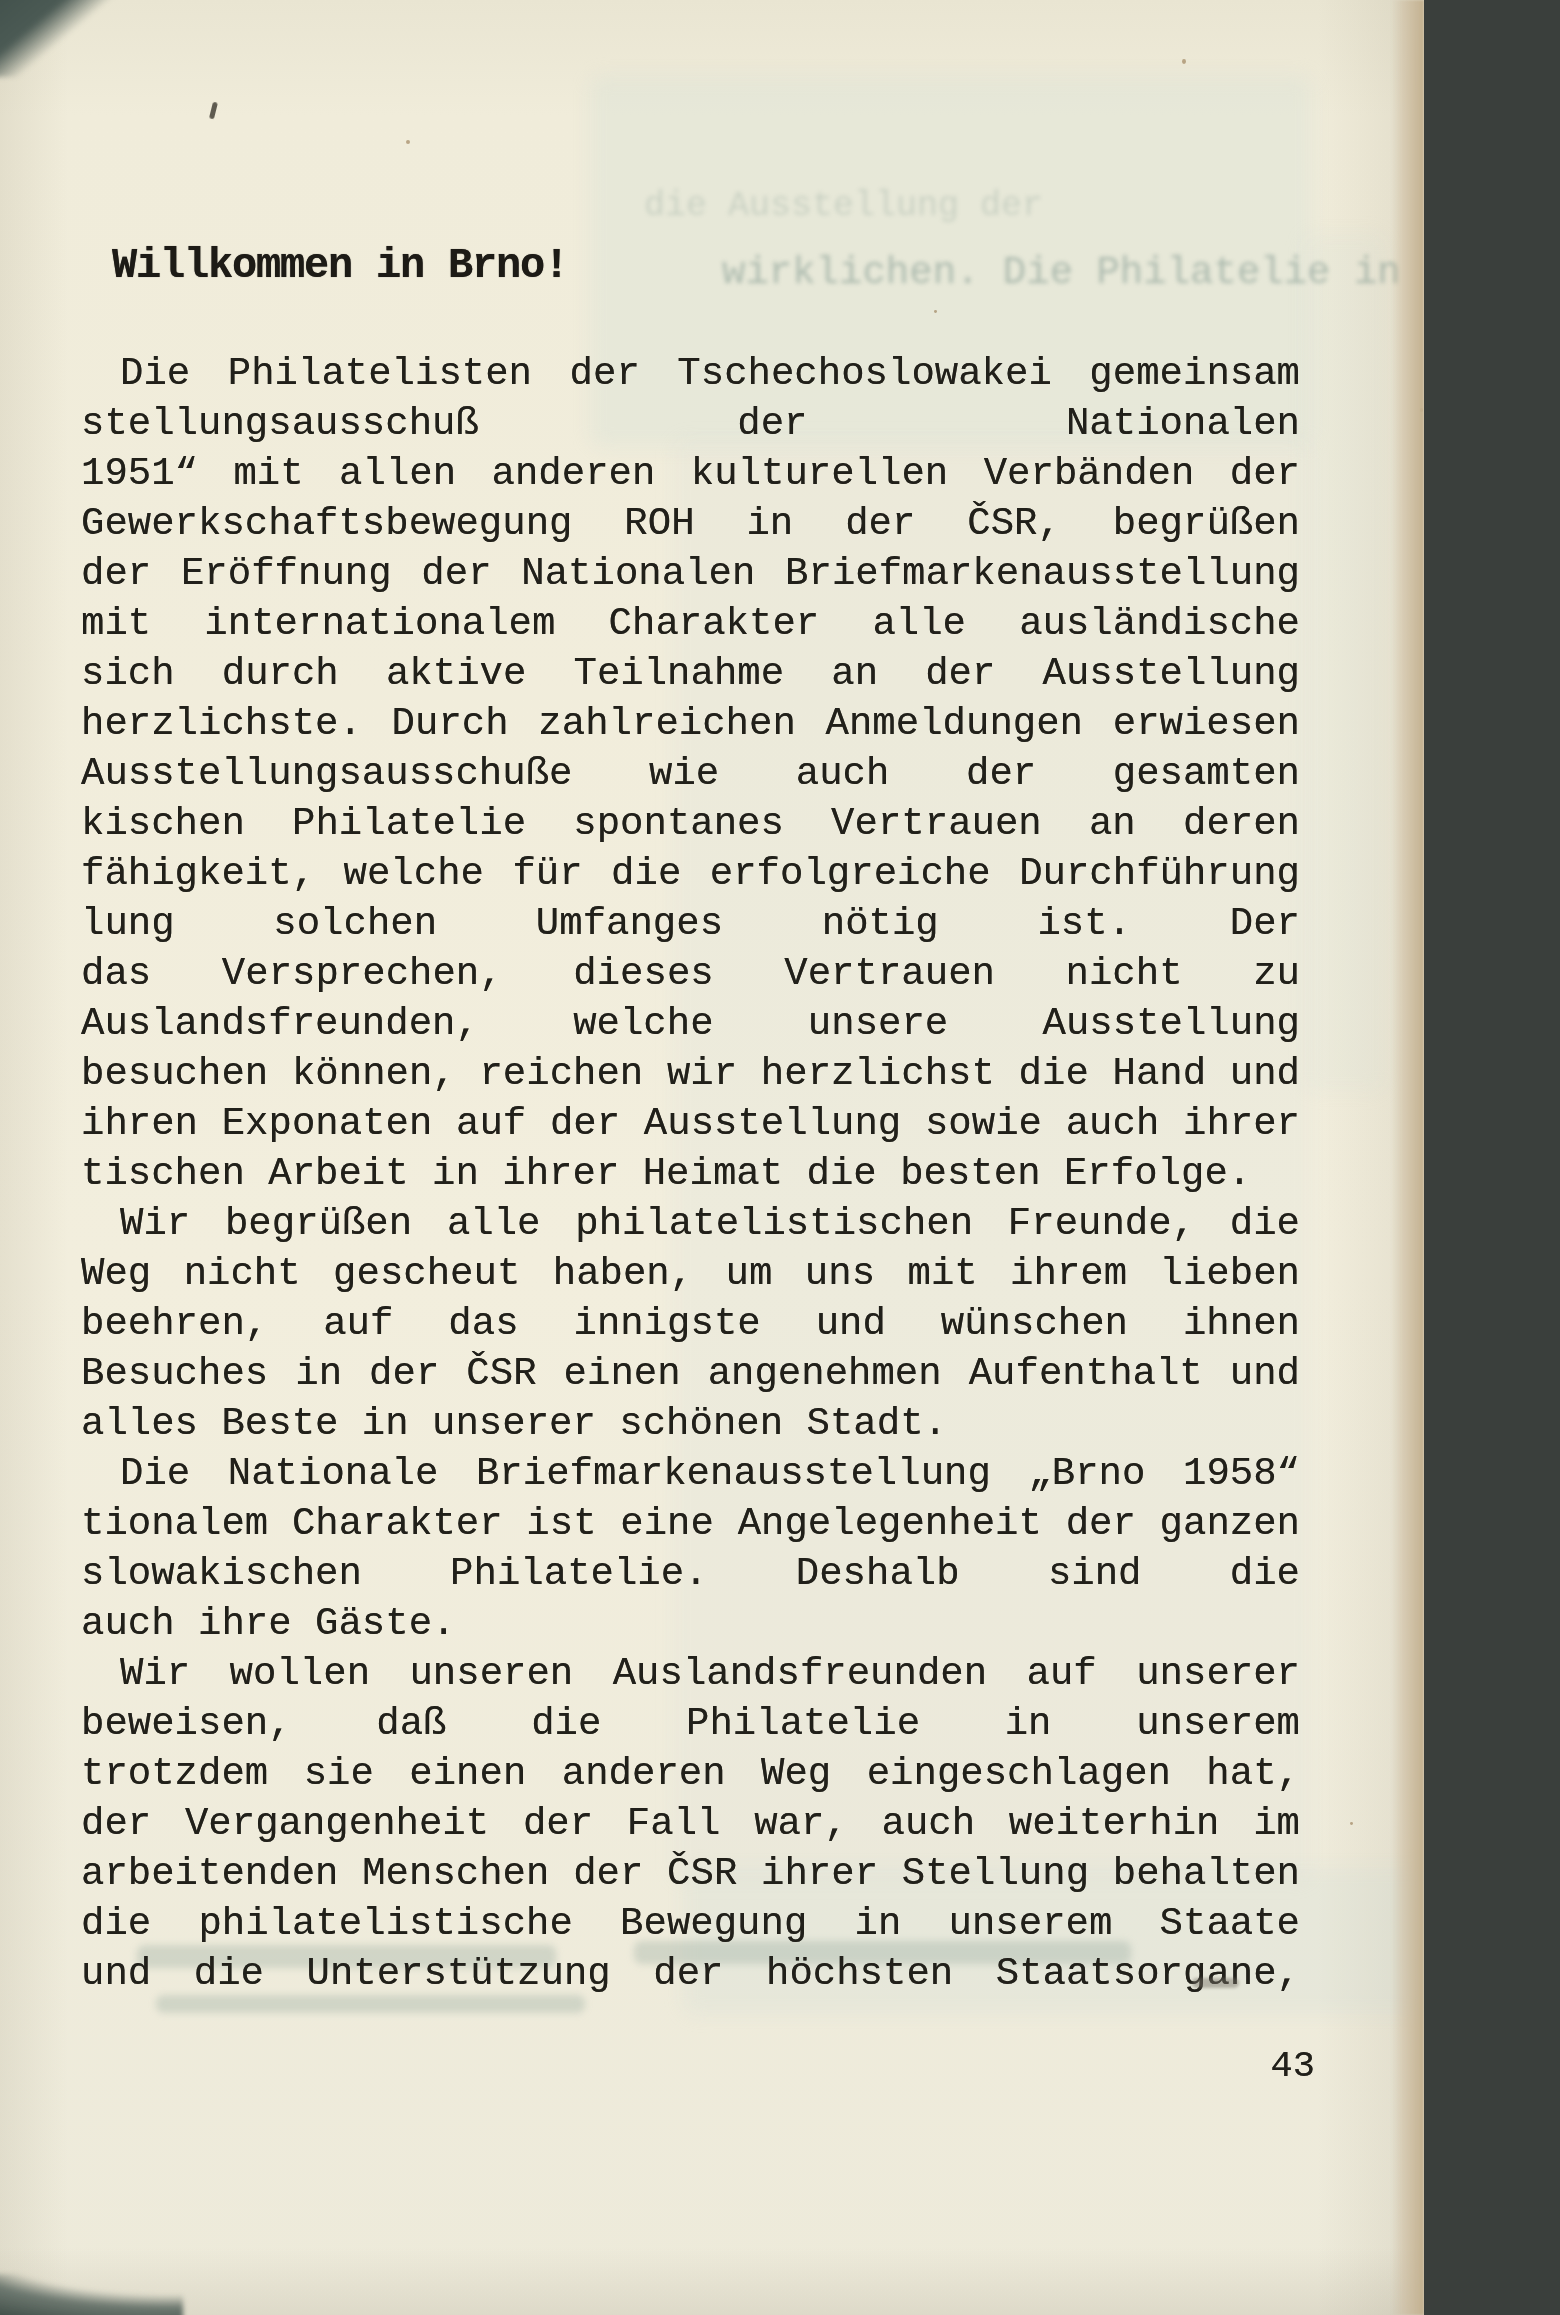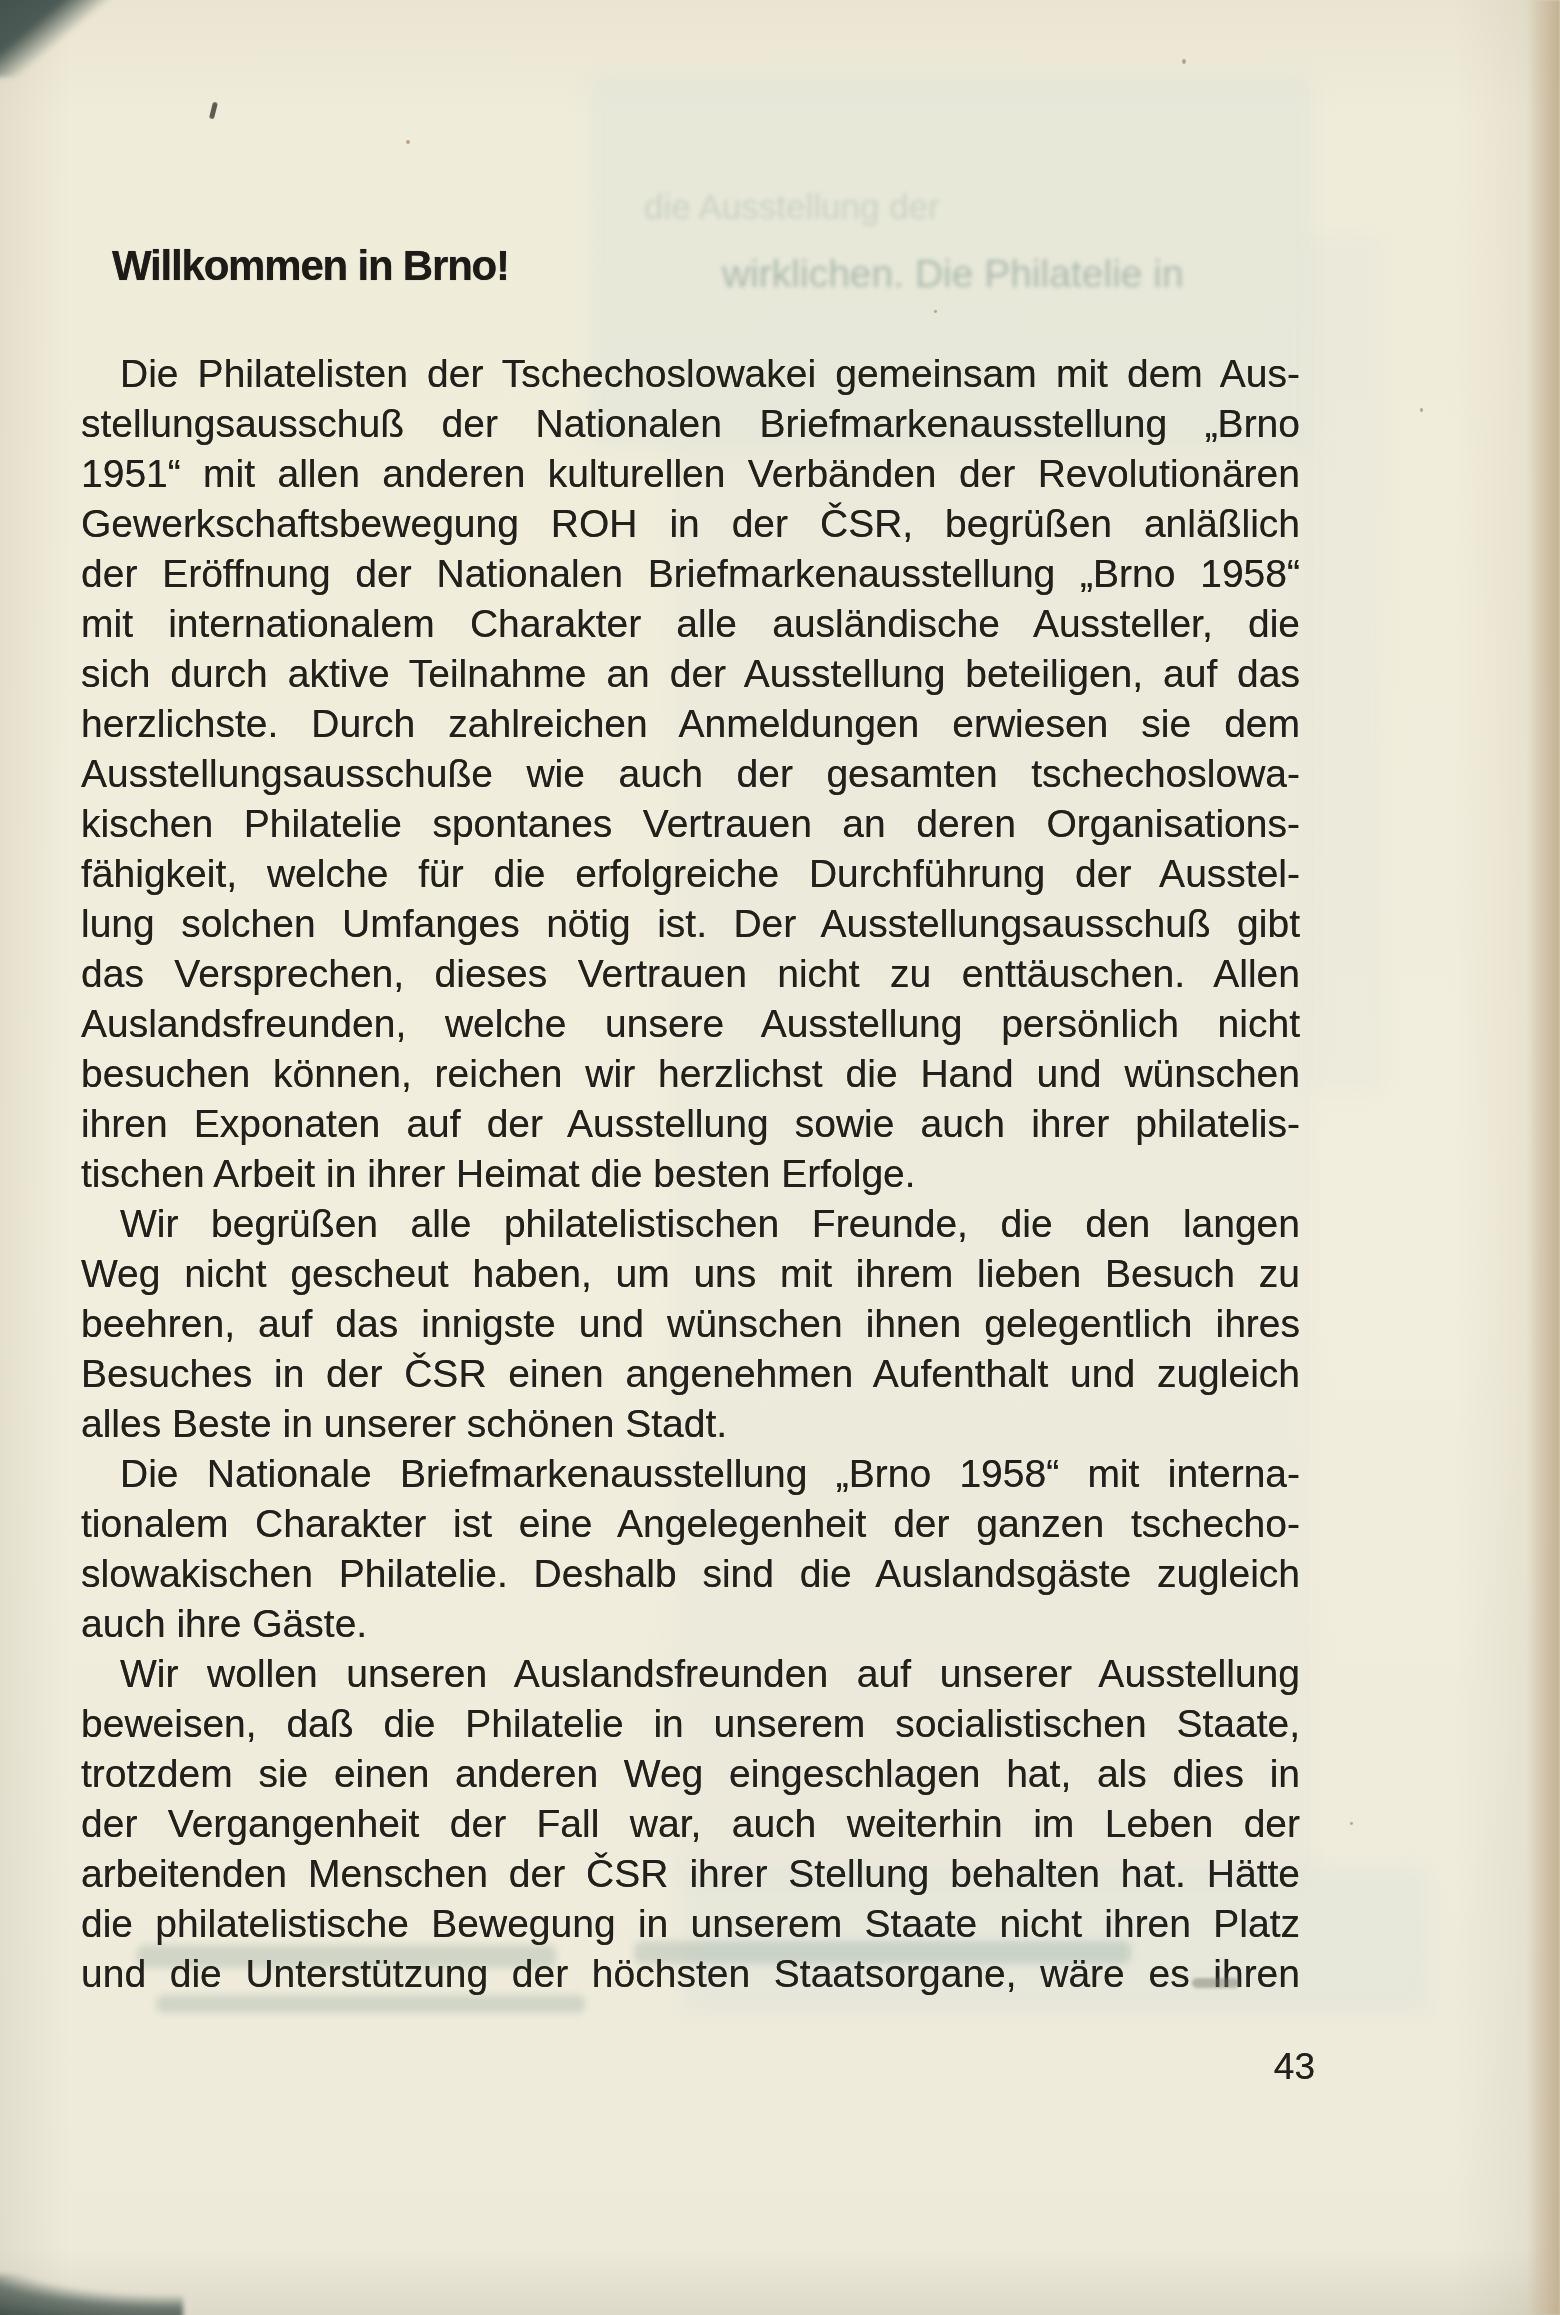--- a/index.html
+++ b/index.html
@@ -4,8 +4,8 @@
 <style>
   html,body{margin:0;padding:0;background:#3a3f3c;}
   .page{
-    position:relative;width:1560px;height:2315px;overflow:hidden;
-    font-family:Liberation Sans, sans-serif;
+    position:relative;width:1424px;height:2315px;overflow:hidden;
+    font-family:Liberation Mono, monospace;
     background:
       linear-gradient(90deg, rgba(110,100,72,.10) 0px, rgba(110,100,72,0) 68px),
       linear-gradient(270deg, rgba(100,85,55,.10) 0px, rgba(100,85,55,0) 107px),

